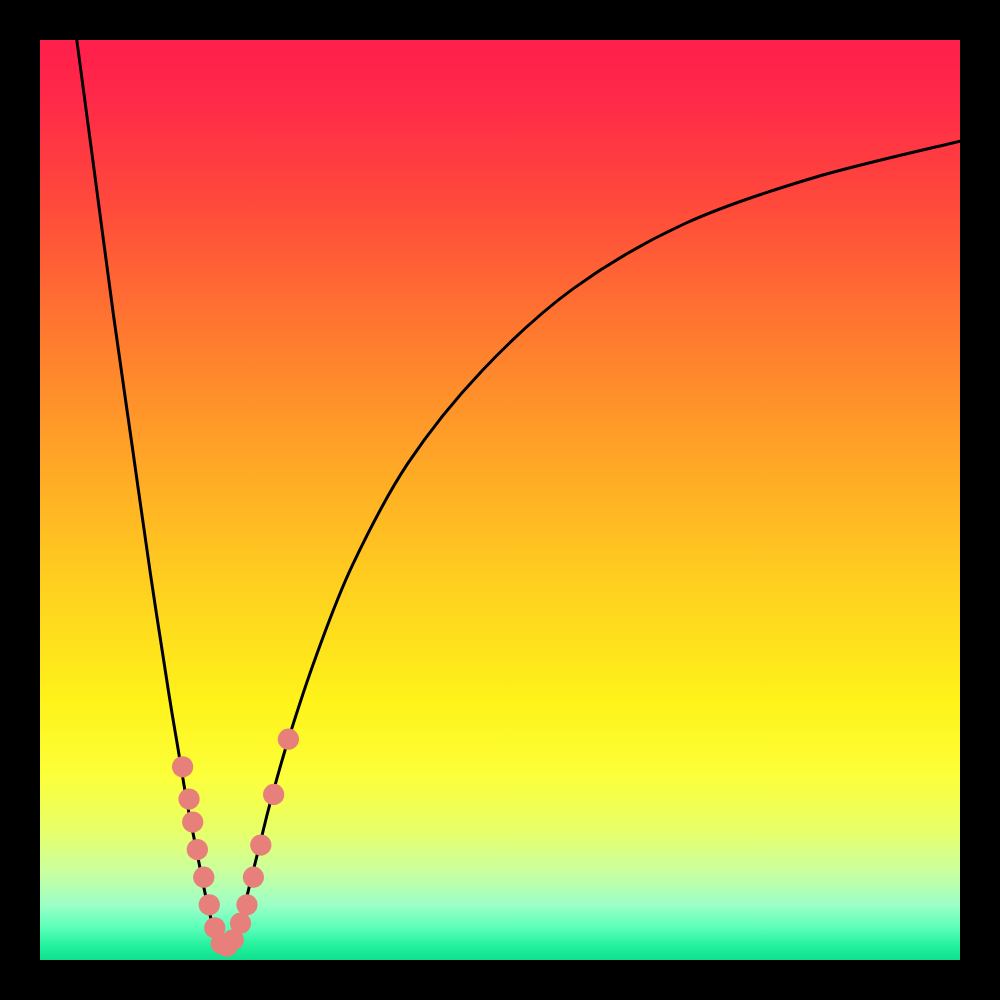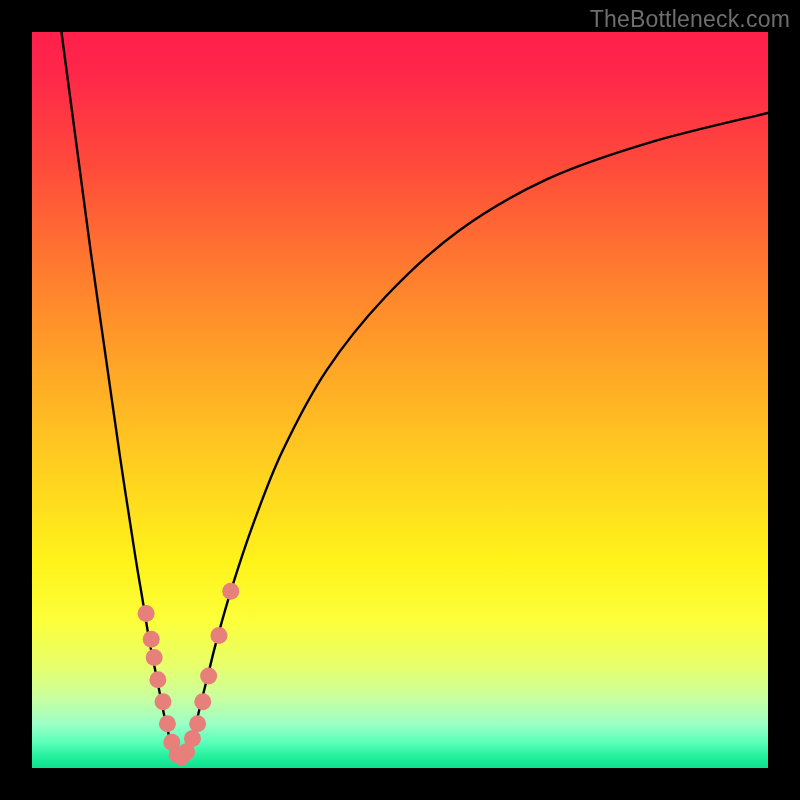--- a/index.html
+++ b/index.html
@@ -95,7 +95,6 @@
     </svg>
   </div>
 
-  <div class="watermark">TheBottleneck.com</div>
 </div>
 
 </body></html>

